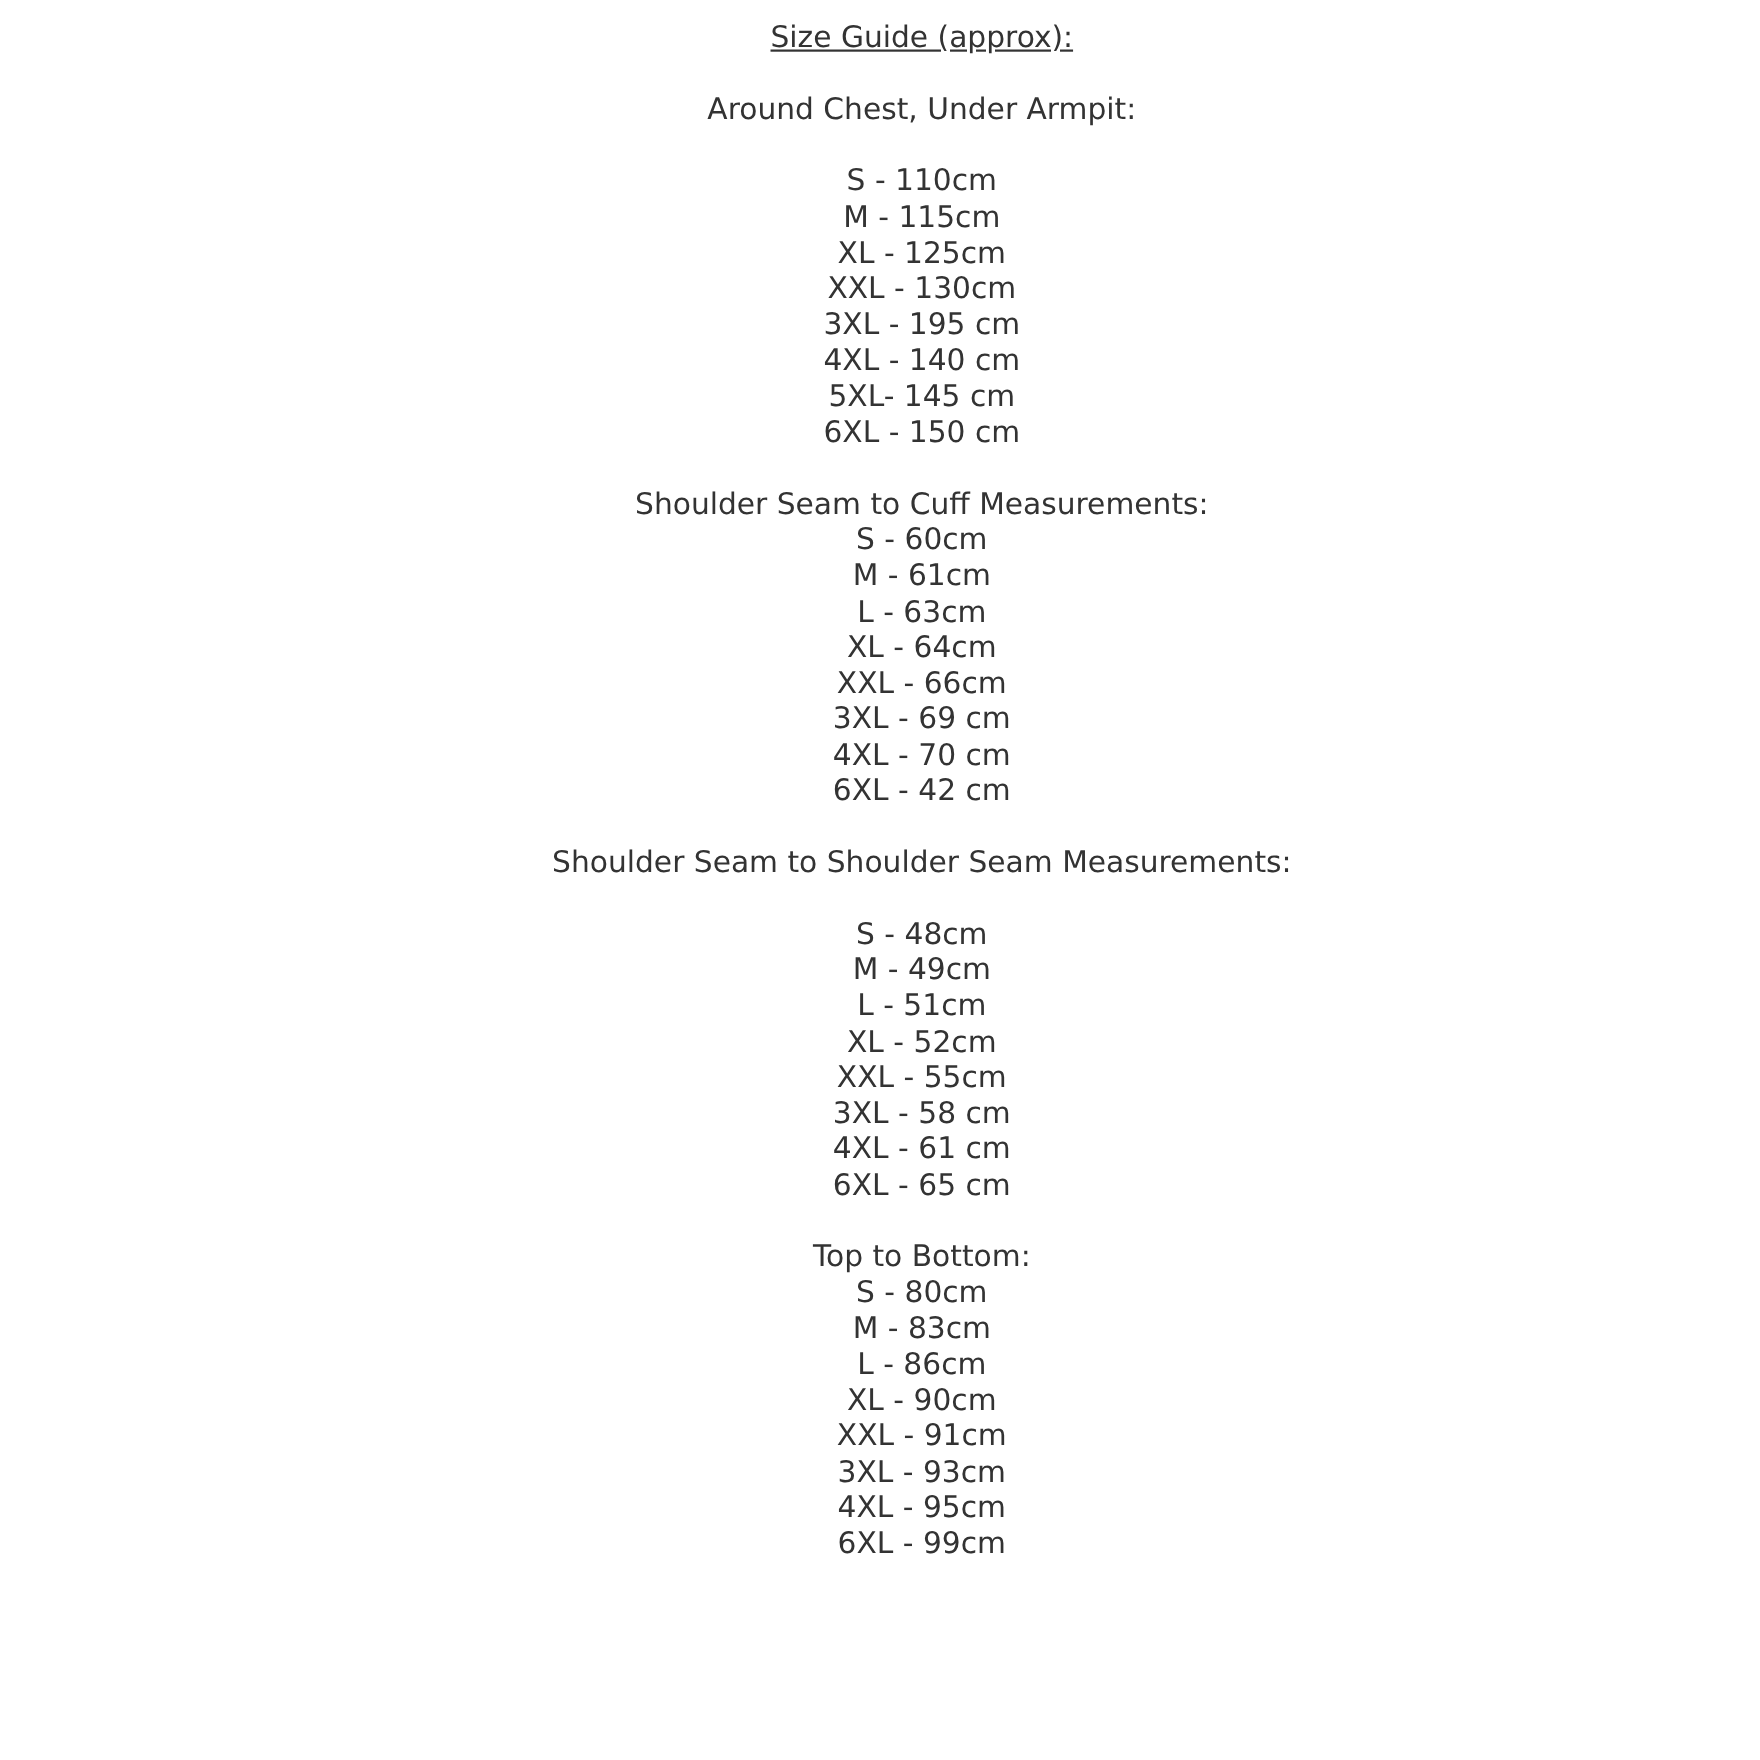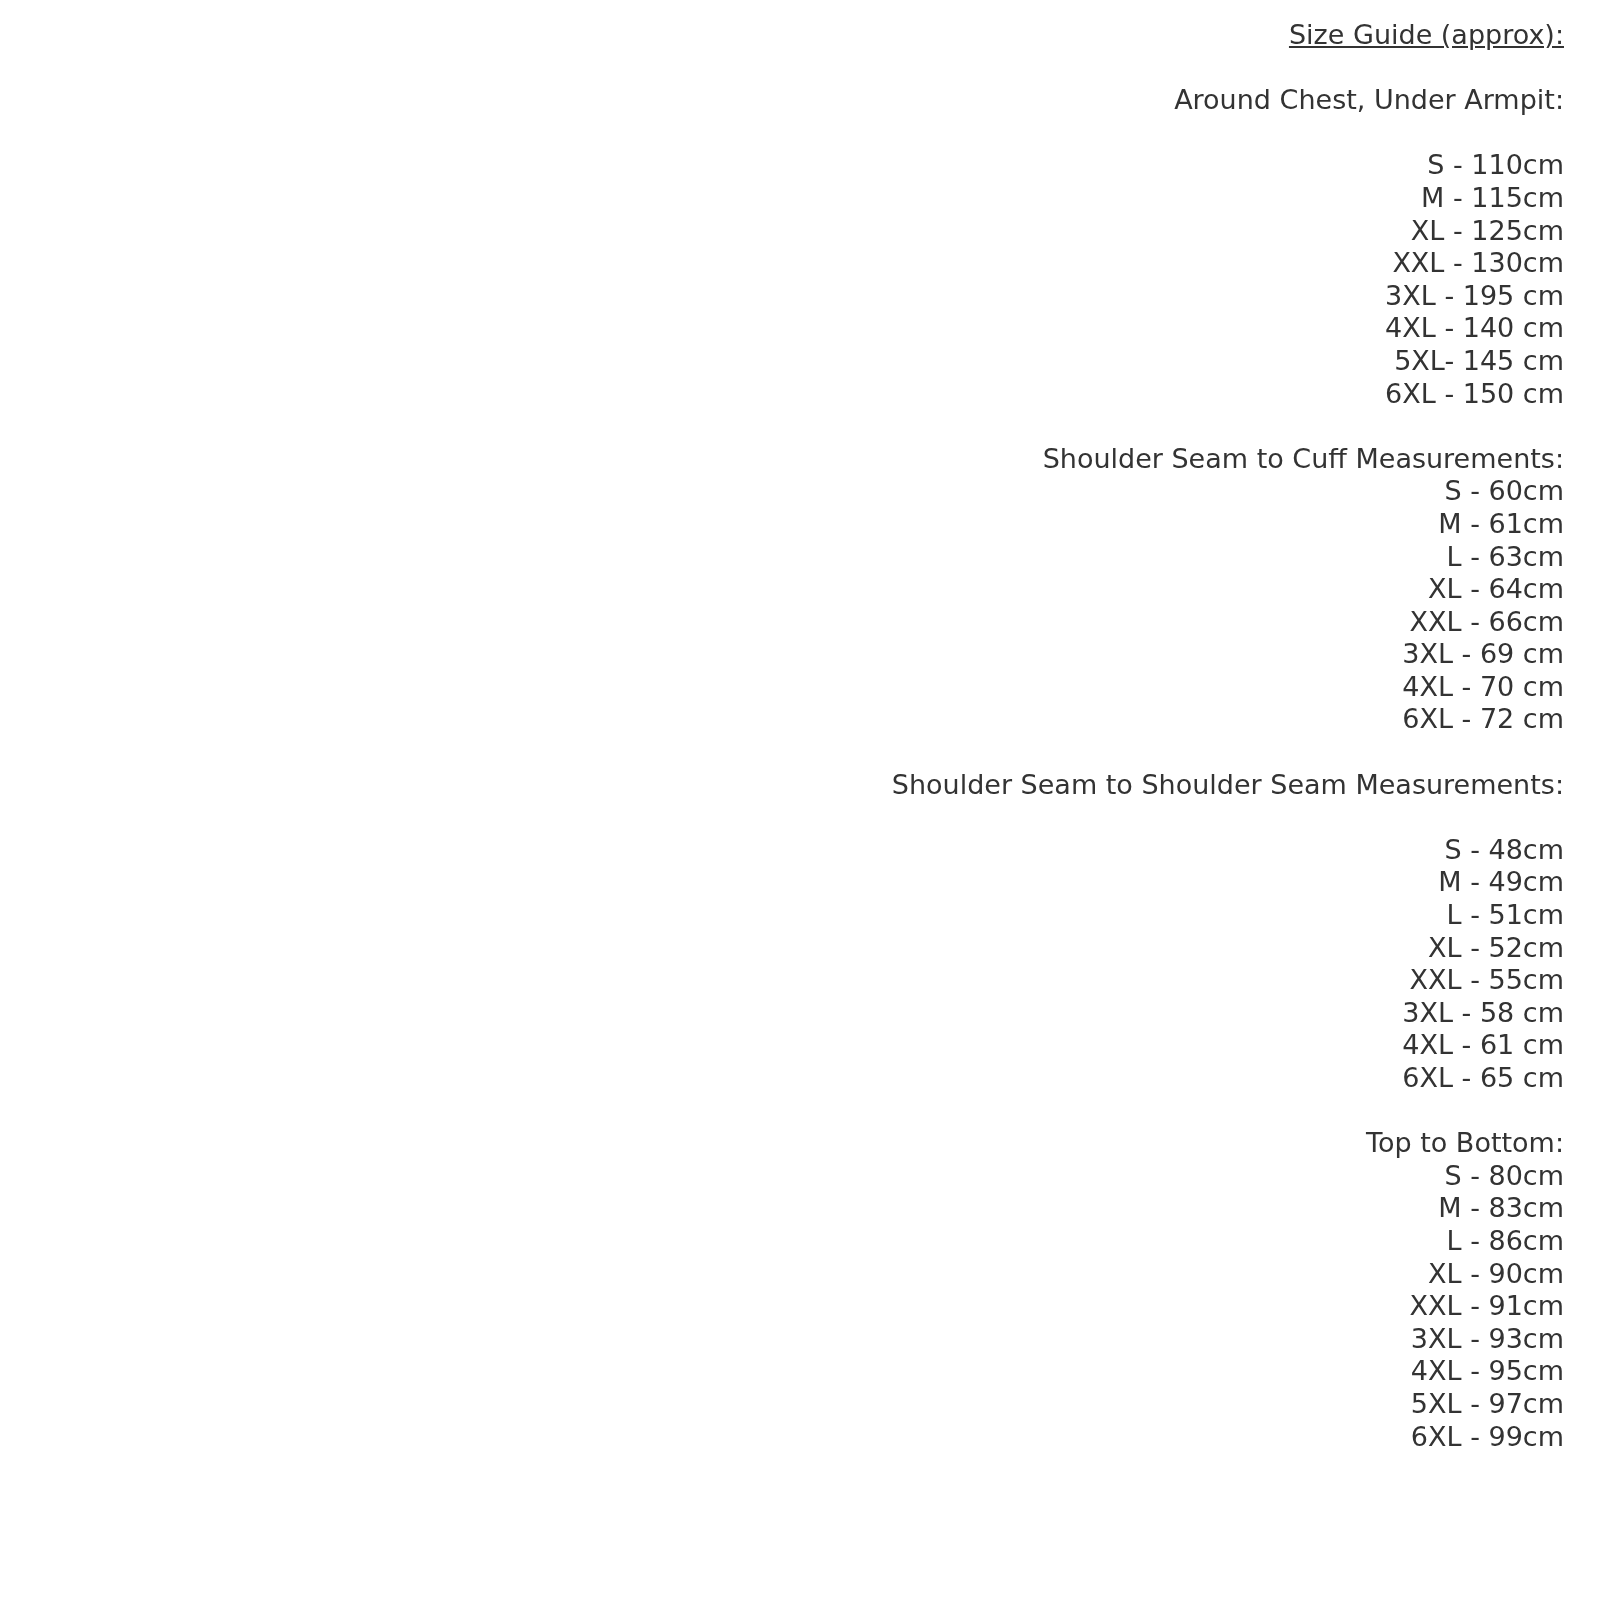--- a/index.html
+++ b/index.html
@@ -19,7 +19,7 @@
     box-sizing: border-box;
     width: 1564px;
     padding: 19px 0 0 112px; 
-    text-align: right;
+    text-align: center;
   }
   .line {
     line-height: 32.6px;

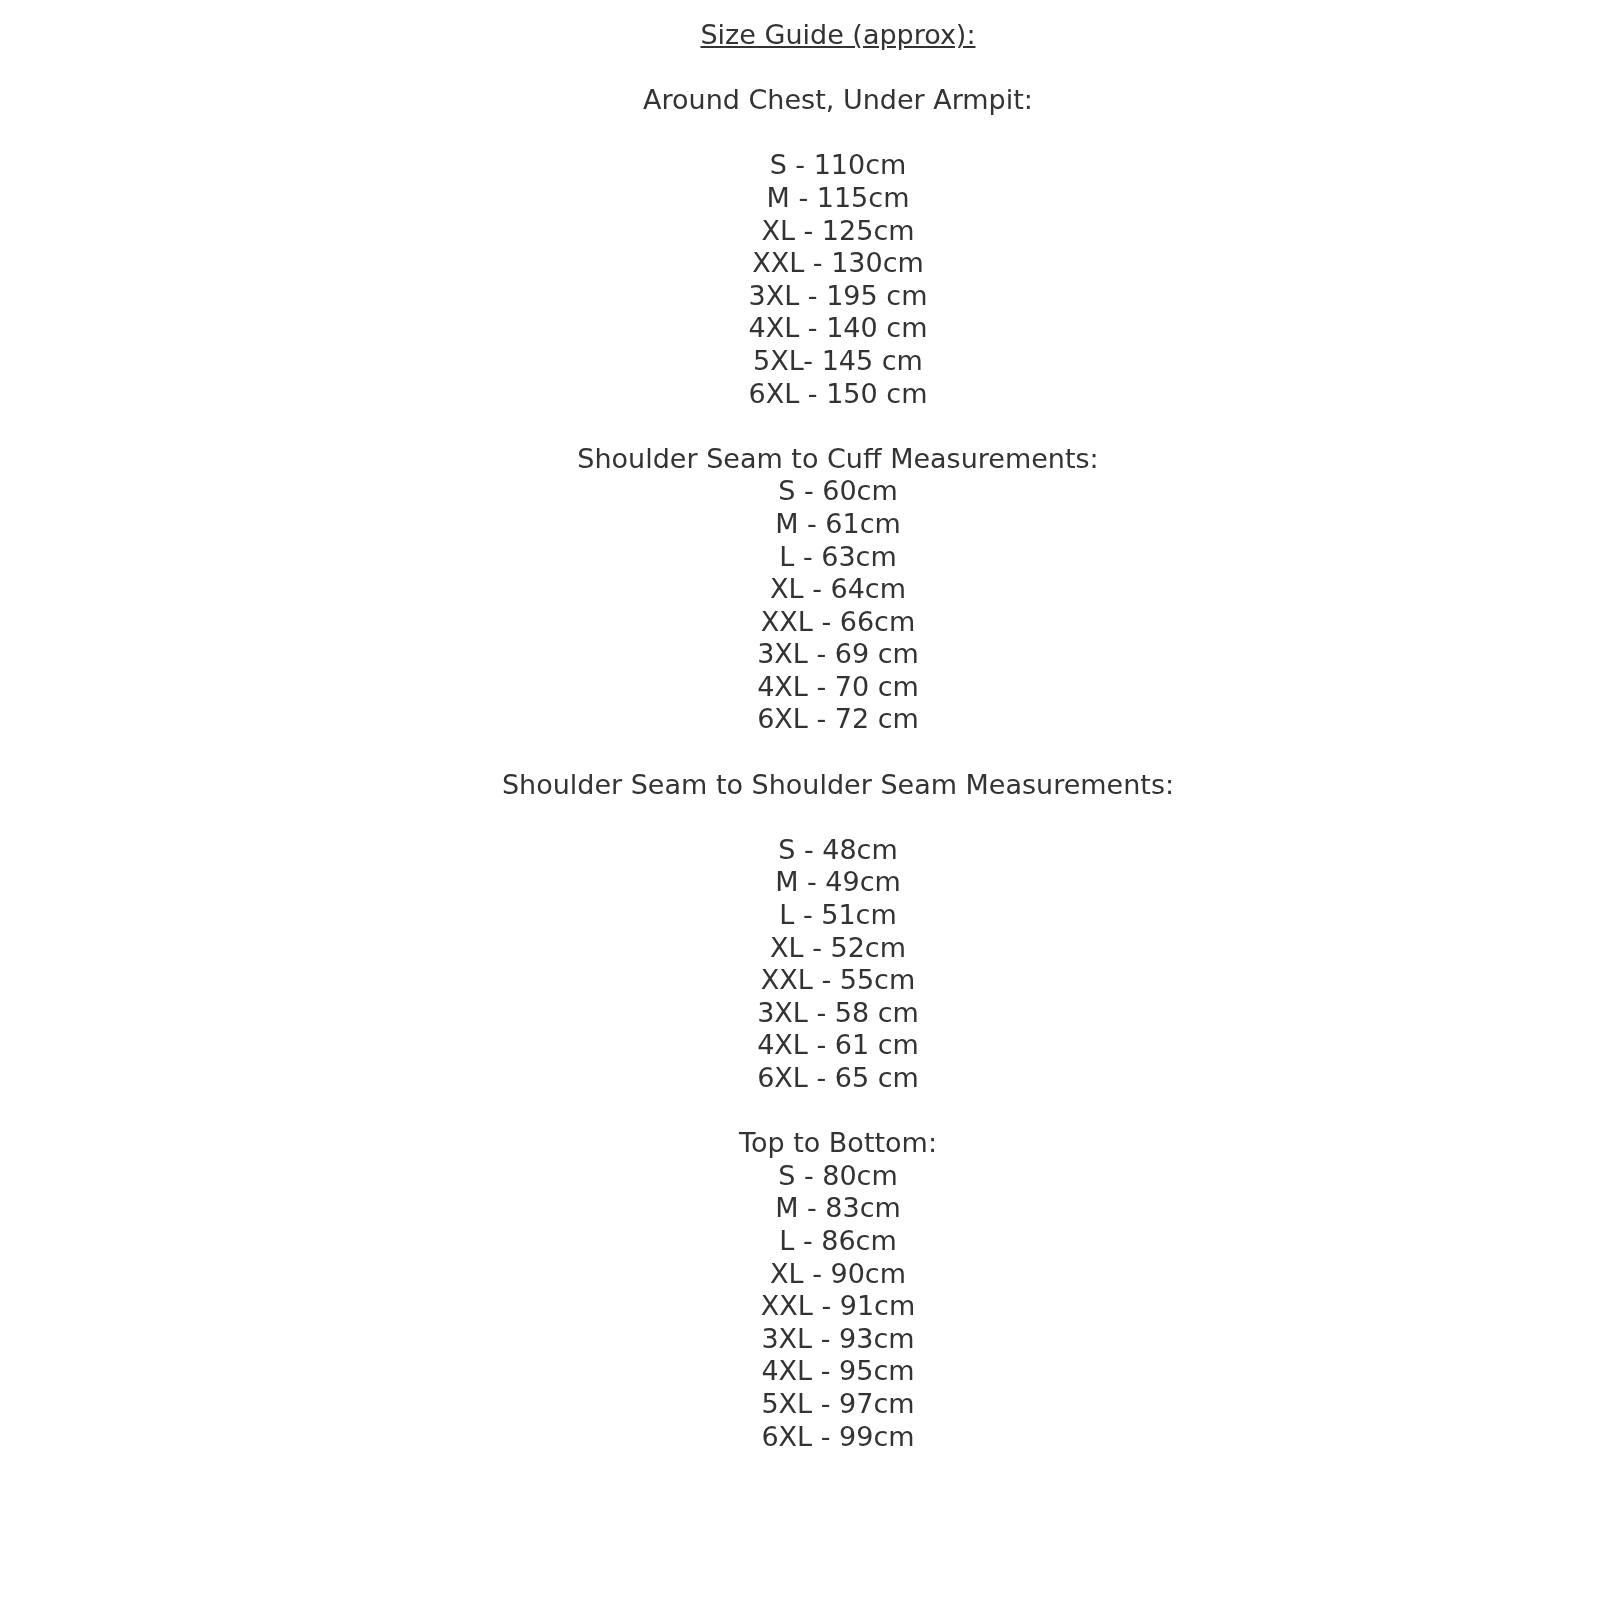--- a/index.html
+++ b/index.html
@@ -61,7 +61,7 @@
   <div class="line">XXL - 66cm</div>
   <div class="line">3XL - 69 cm</div>
   <div class="line">4XL - 70 cm</div>
-  <div class="line">6XL - 72 cm</div>
+  <div class="line">6XL - 42 cm</div>
   <div class="spacer"></div>
 
   <div class="line heading">Shoulder Seam to Shoulder Seam Measurements:</div>

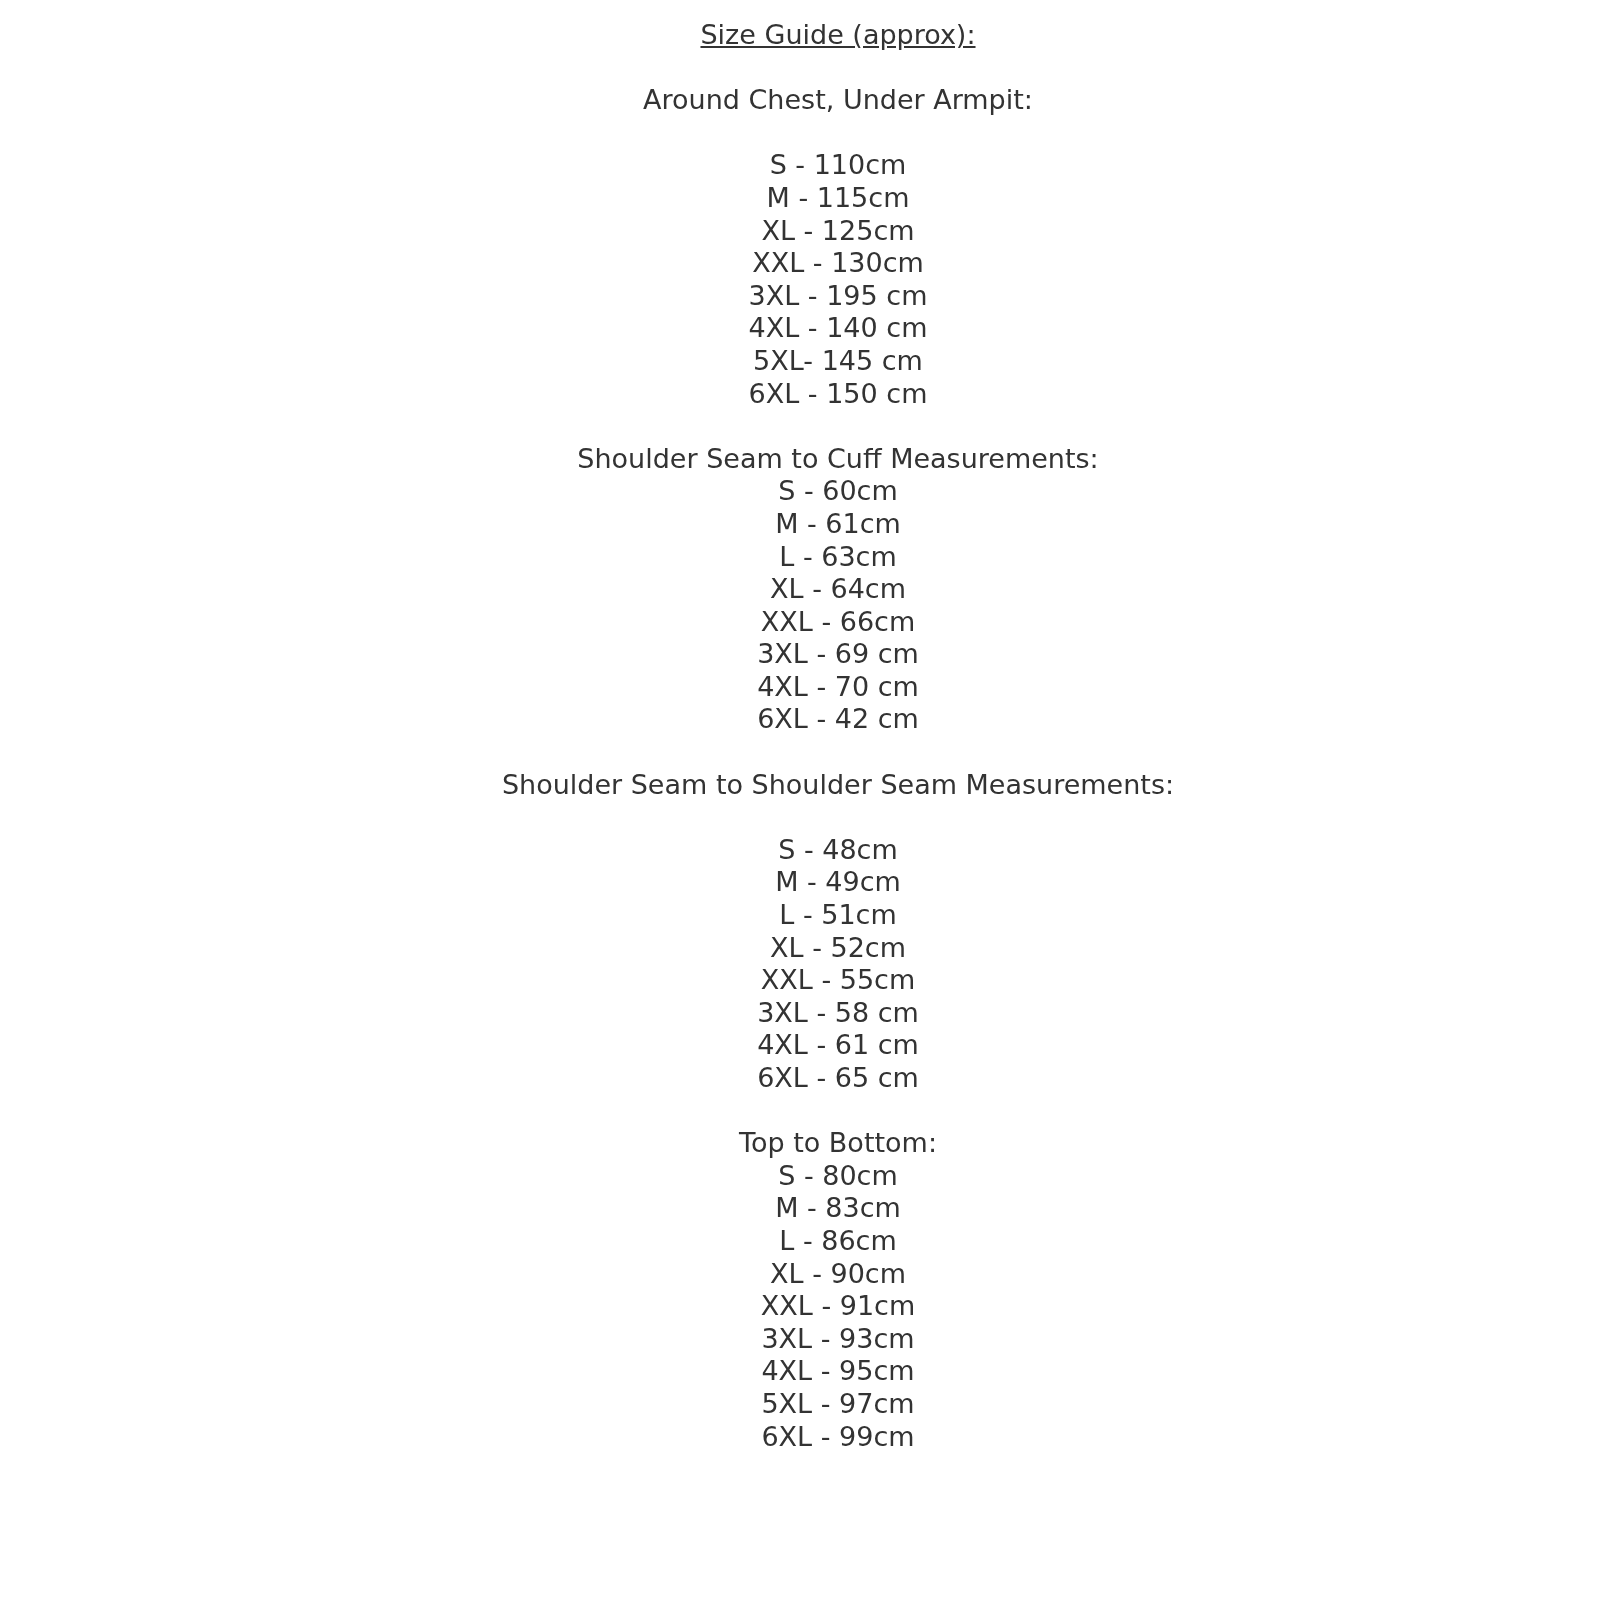--- a/index.html
+++ b/index.html
@@ -84,7 +84,6 @@
   <div class="line">XXL - 91cm</div>
   <div class="line">3XL - 93cm</div>
   <div class="line">4XL - 95cm</div>
-  <div class="line">5XL - 97cm</div>
   <div class="line">6XL - 99cm</div>
 
 </div>

